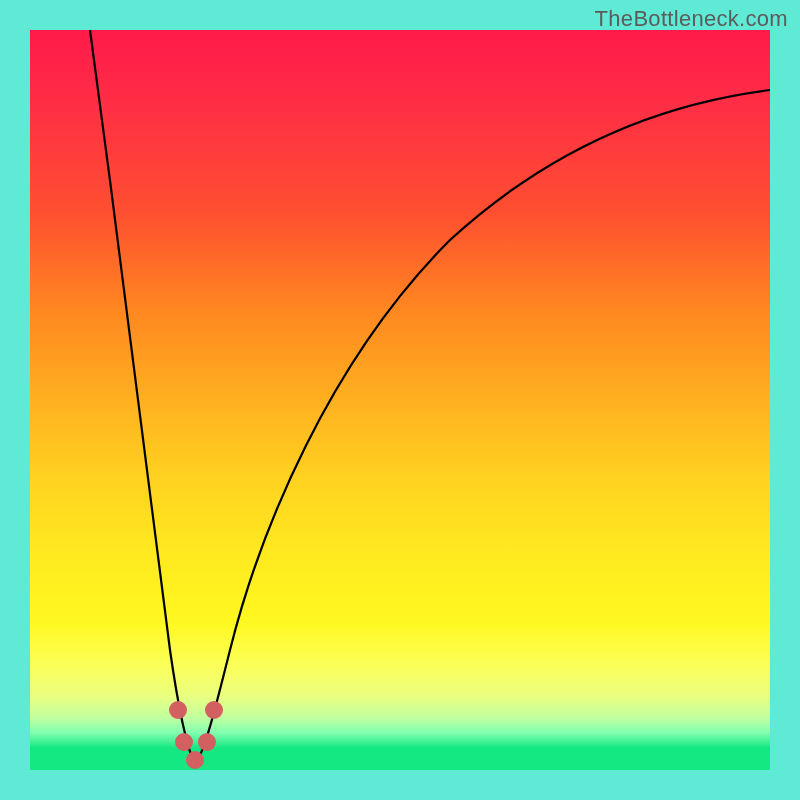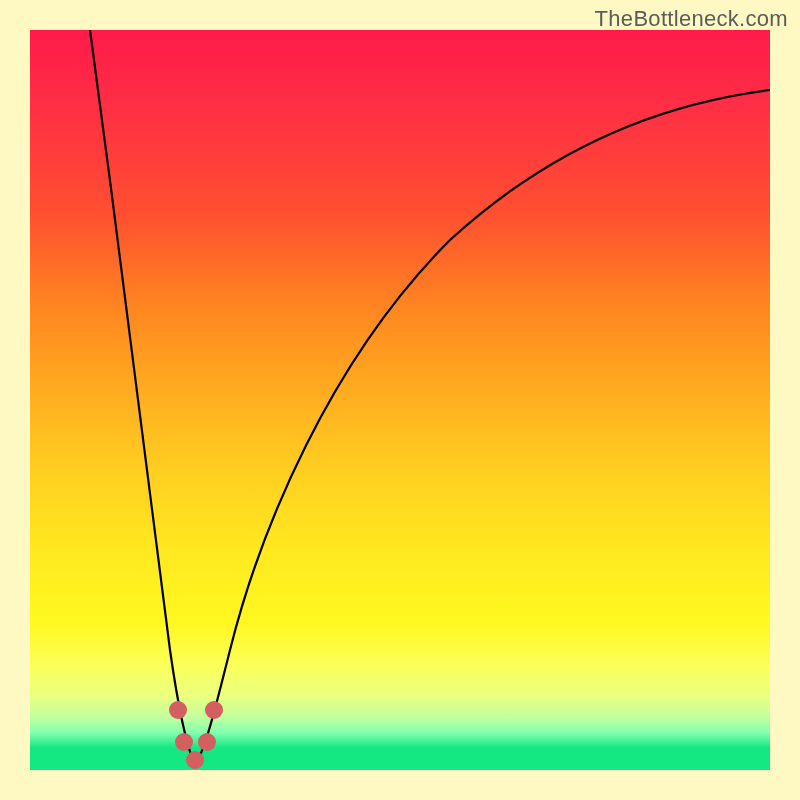--- a/index.html
+++ b/index.html
@@ -14,7 +14,7 @@
     position: relative;
     width: 800px;
     height: 800px;
-    background: #fef9c3;
+    background: #5eead4;
     text-decoration: underline;
   }
   .plot {

